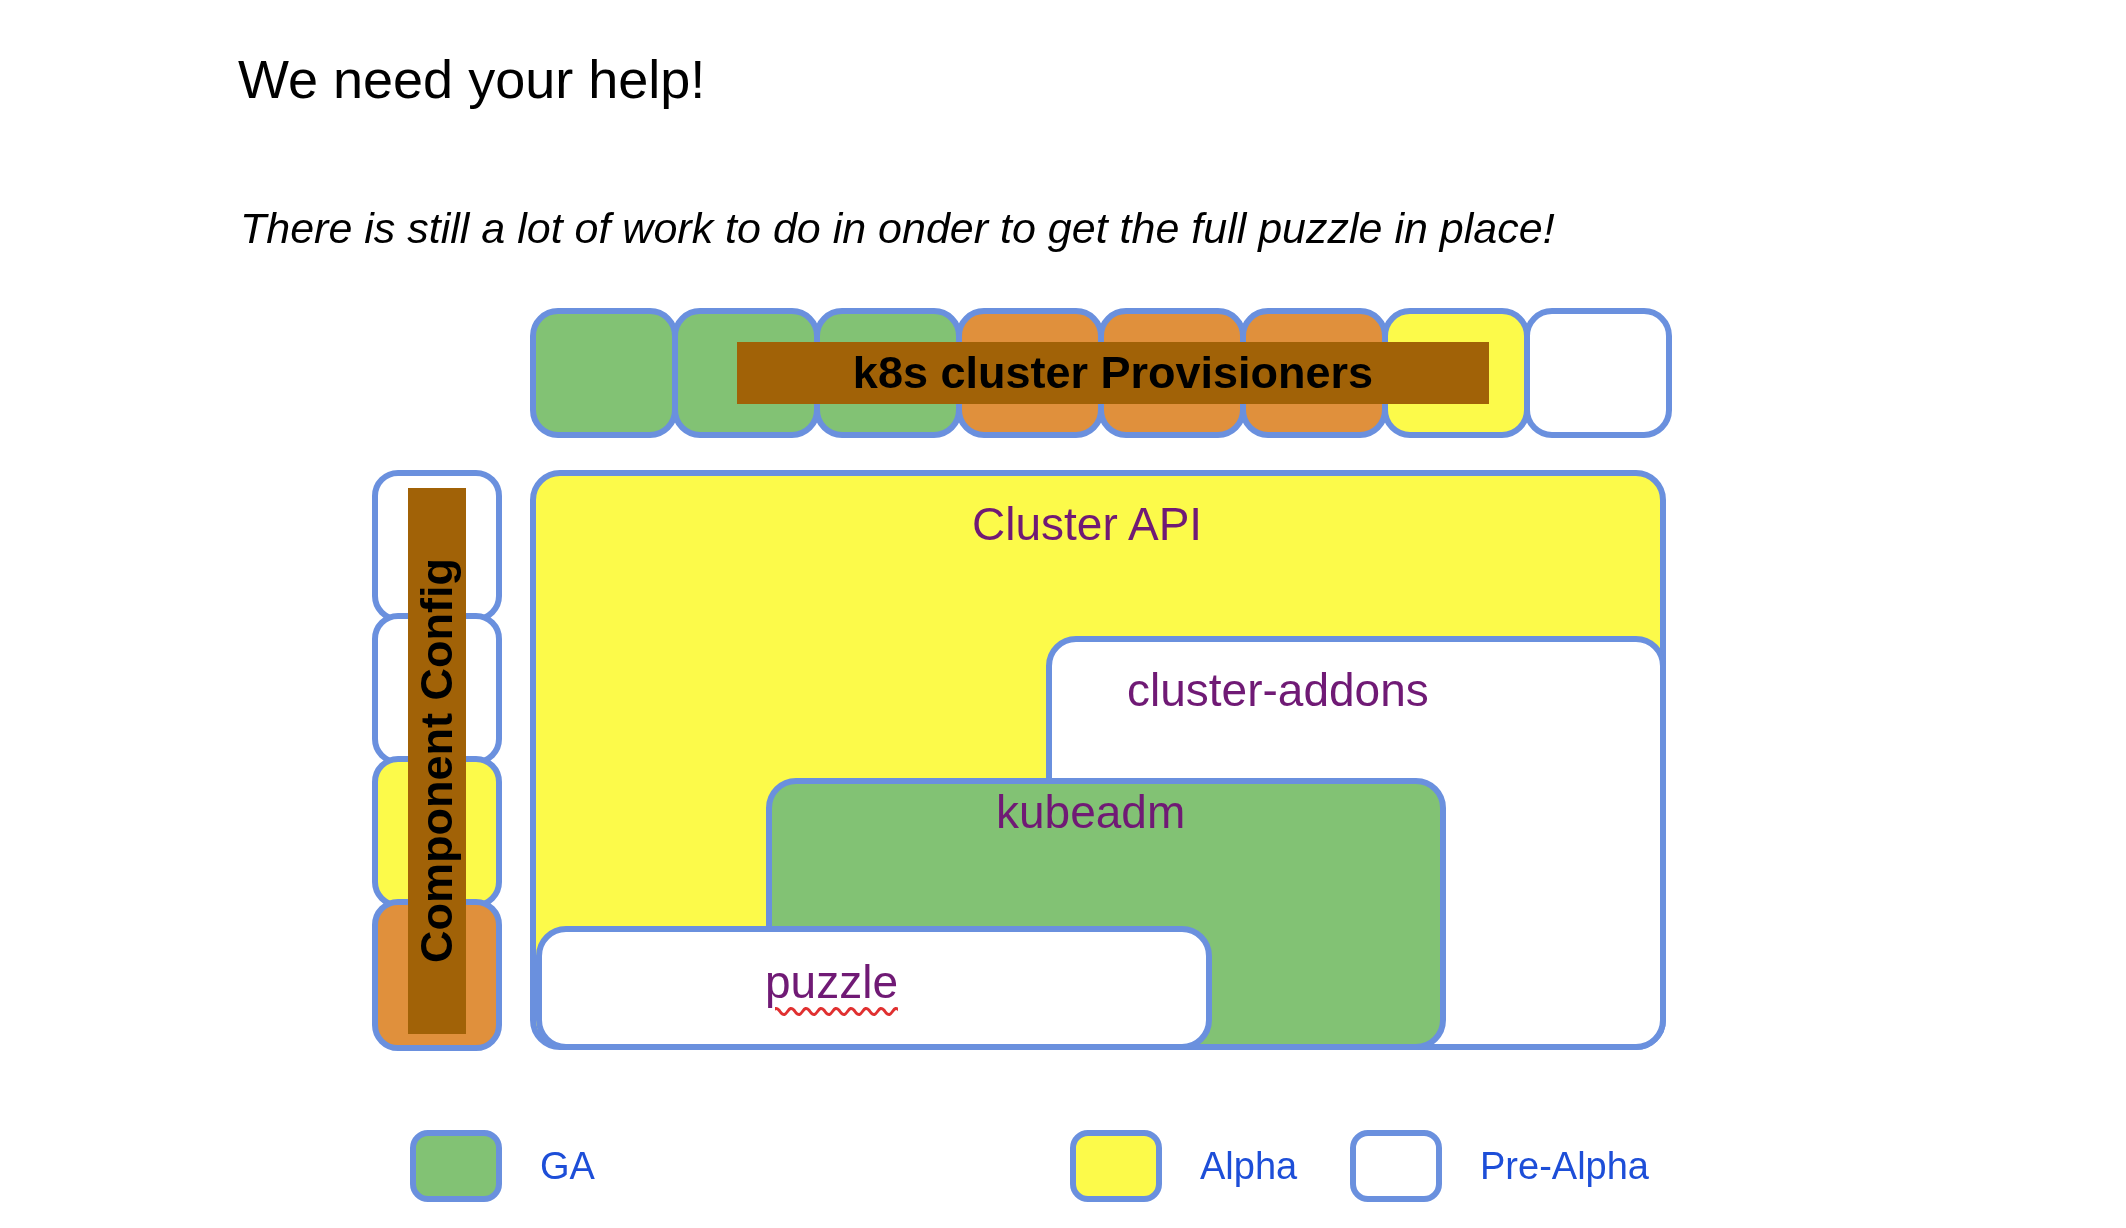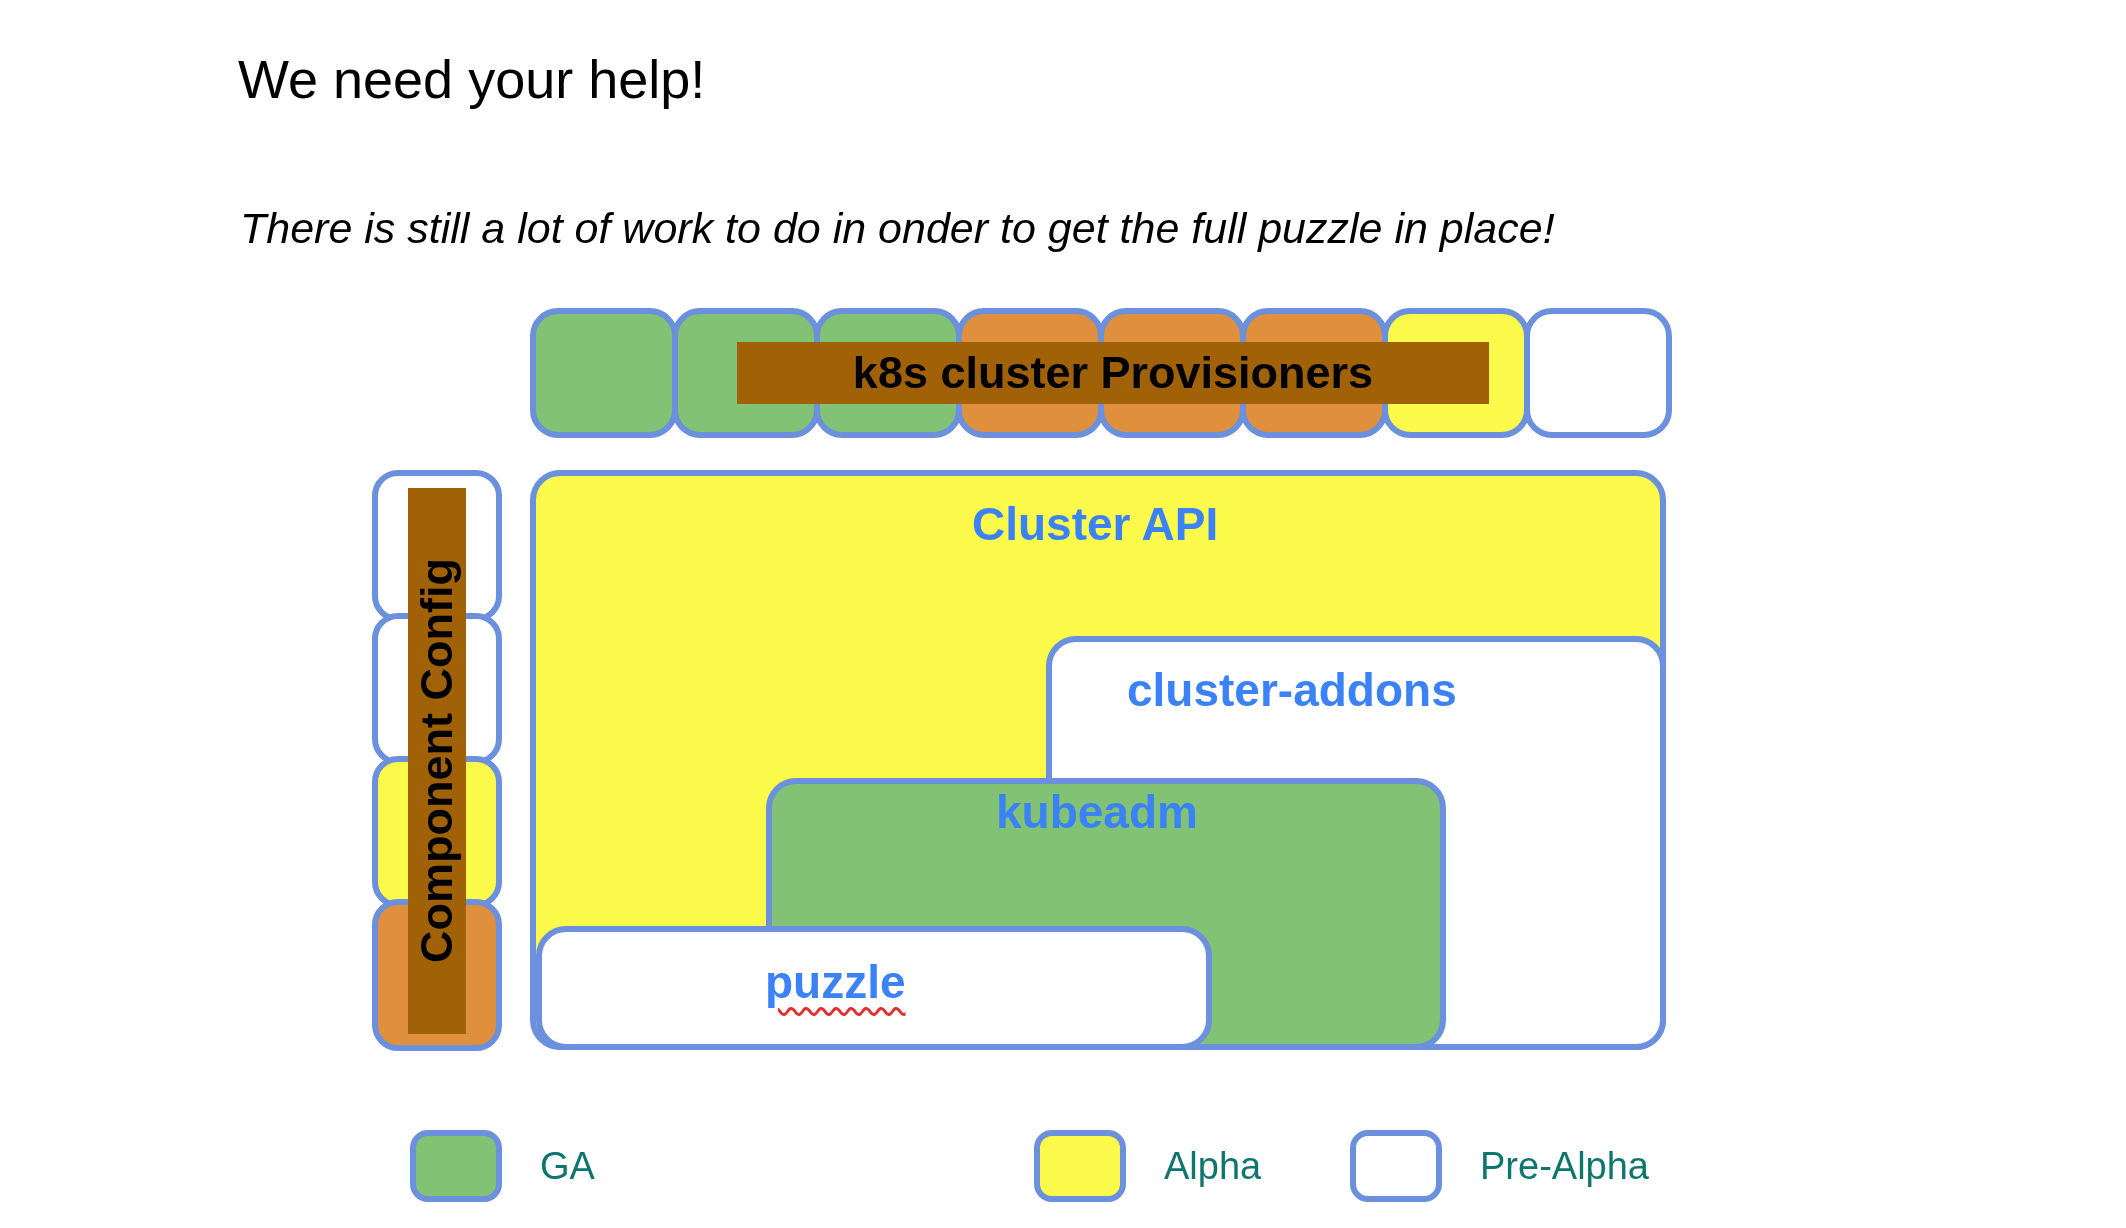--- a/index.html
+++ b/index.html
@@ -147,9 +147,9 @@
 
   .inner-title {
     position: absolute;
-    font-weight: bold;
-    white-space: nowrap;
-    color: #3b82f6;
+    font-weight: normal;
+    white-space: nowrap;
+    color: #701a75;
     z-index: 50;
   }
   #cluster-api-title  { left: 972px;  top: 497px; font-size: 46px; }

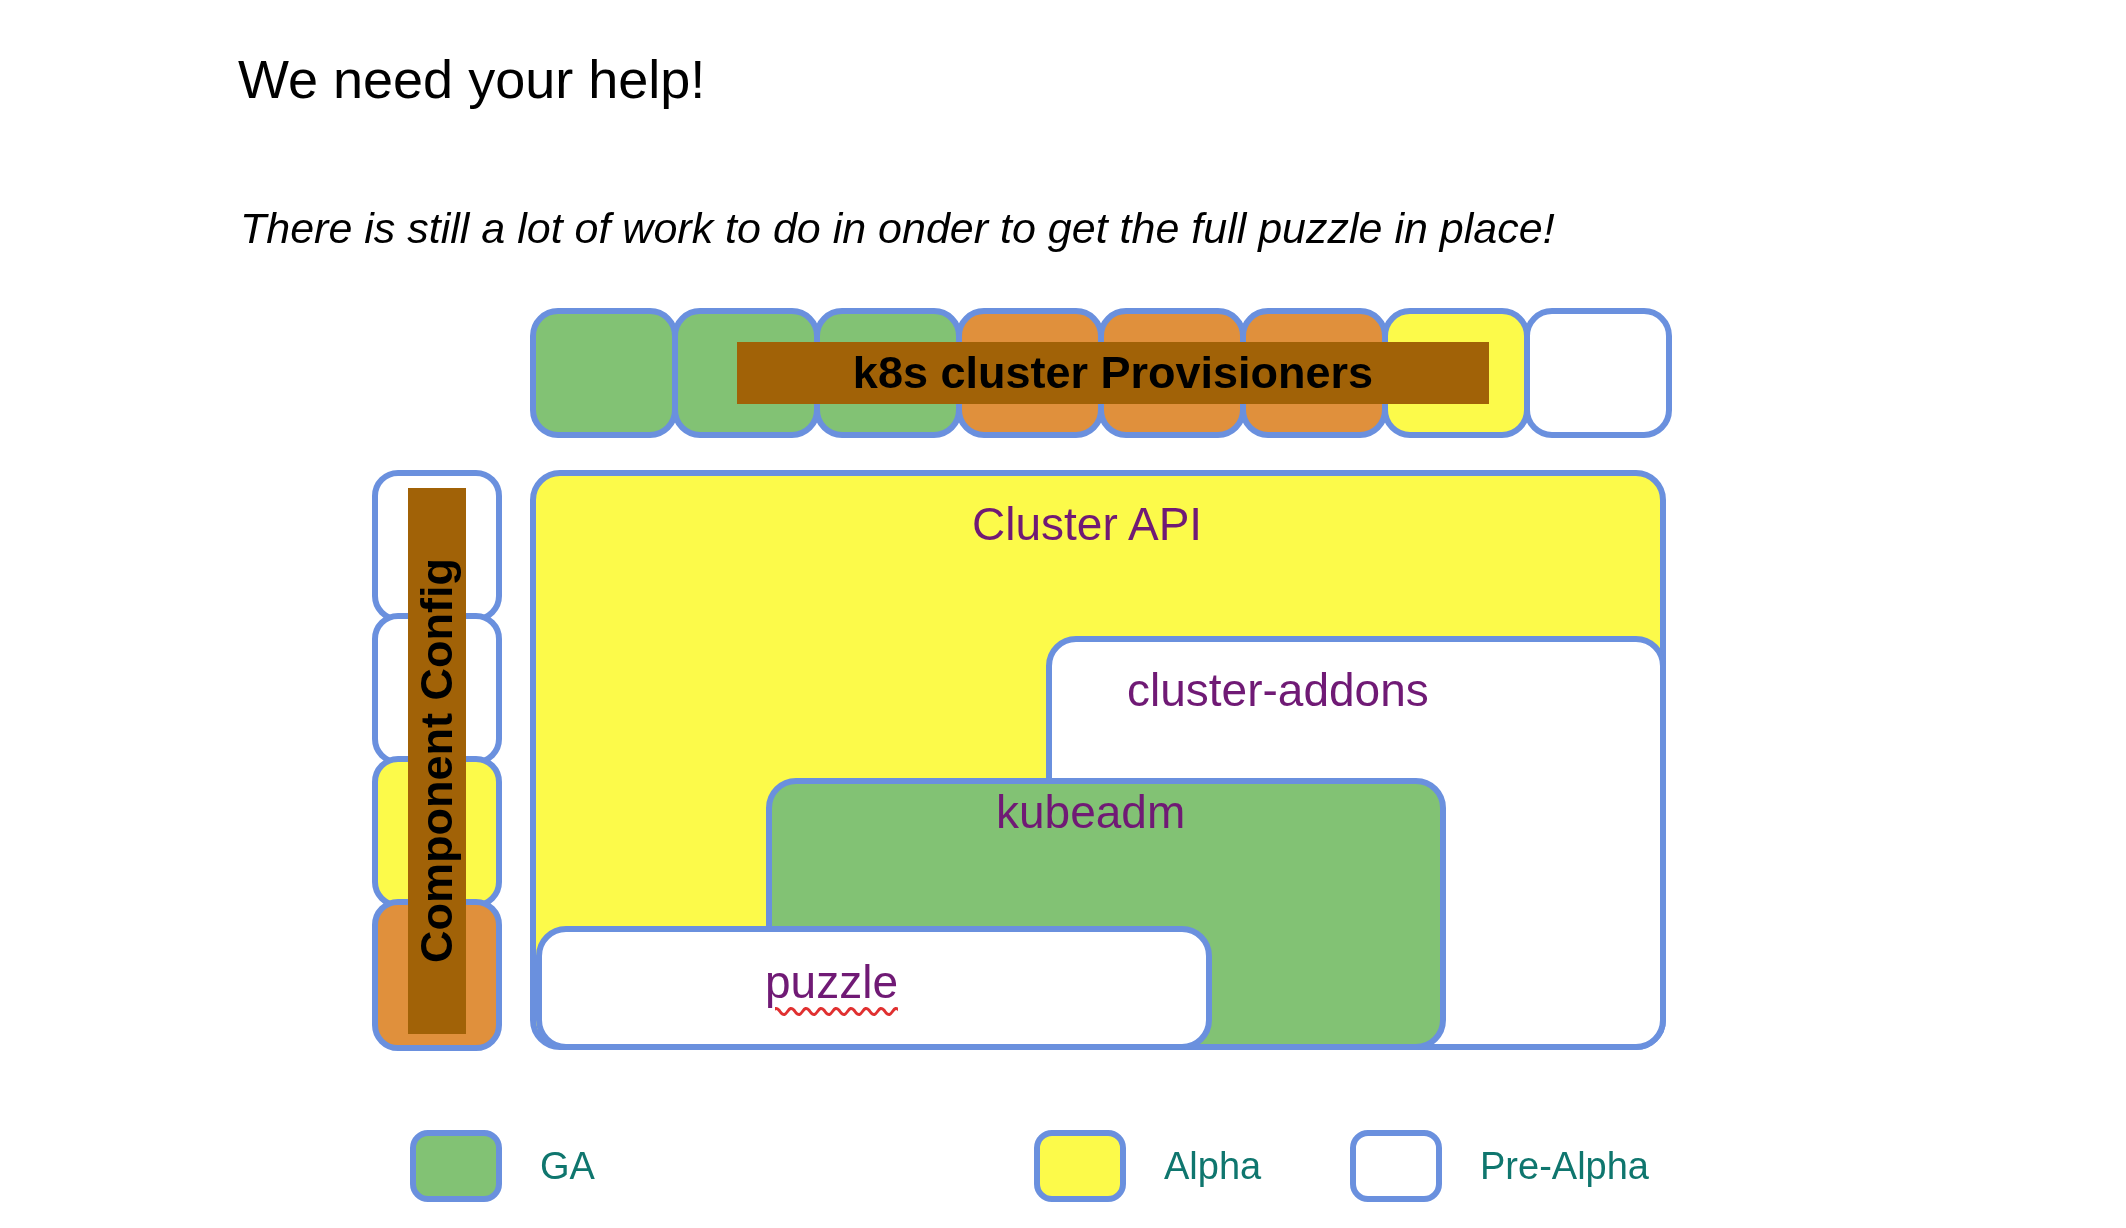--- a/index.html
+++ b/index.html
@@ -189,7 +189,7 @@
     margin-left: 38px;
     font-size: 38px;
     font-weight: 400;
-    color: #0f766e;
+    color: #1d4ed8;
     white-space: nowrap;
   }
   #legend-item-0 { left: 0px; }

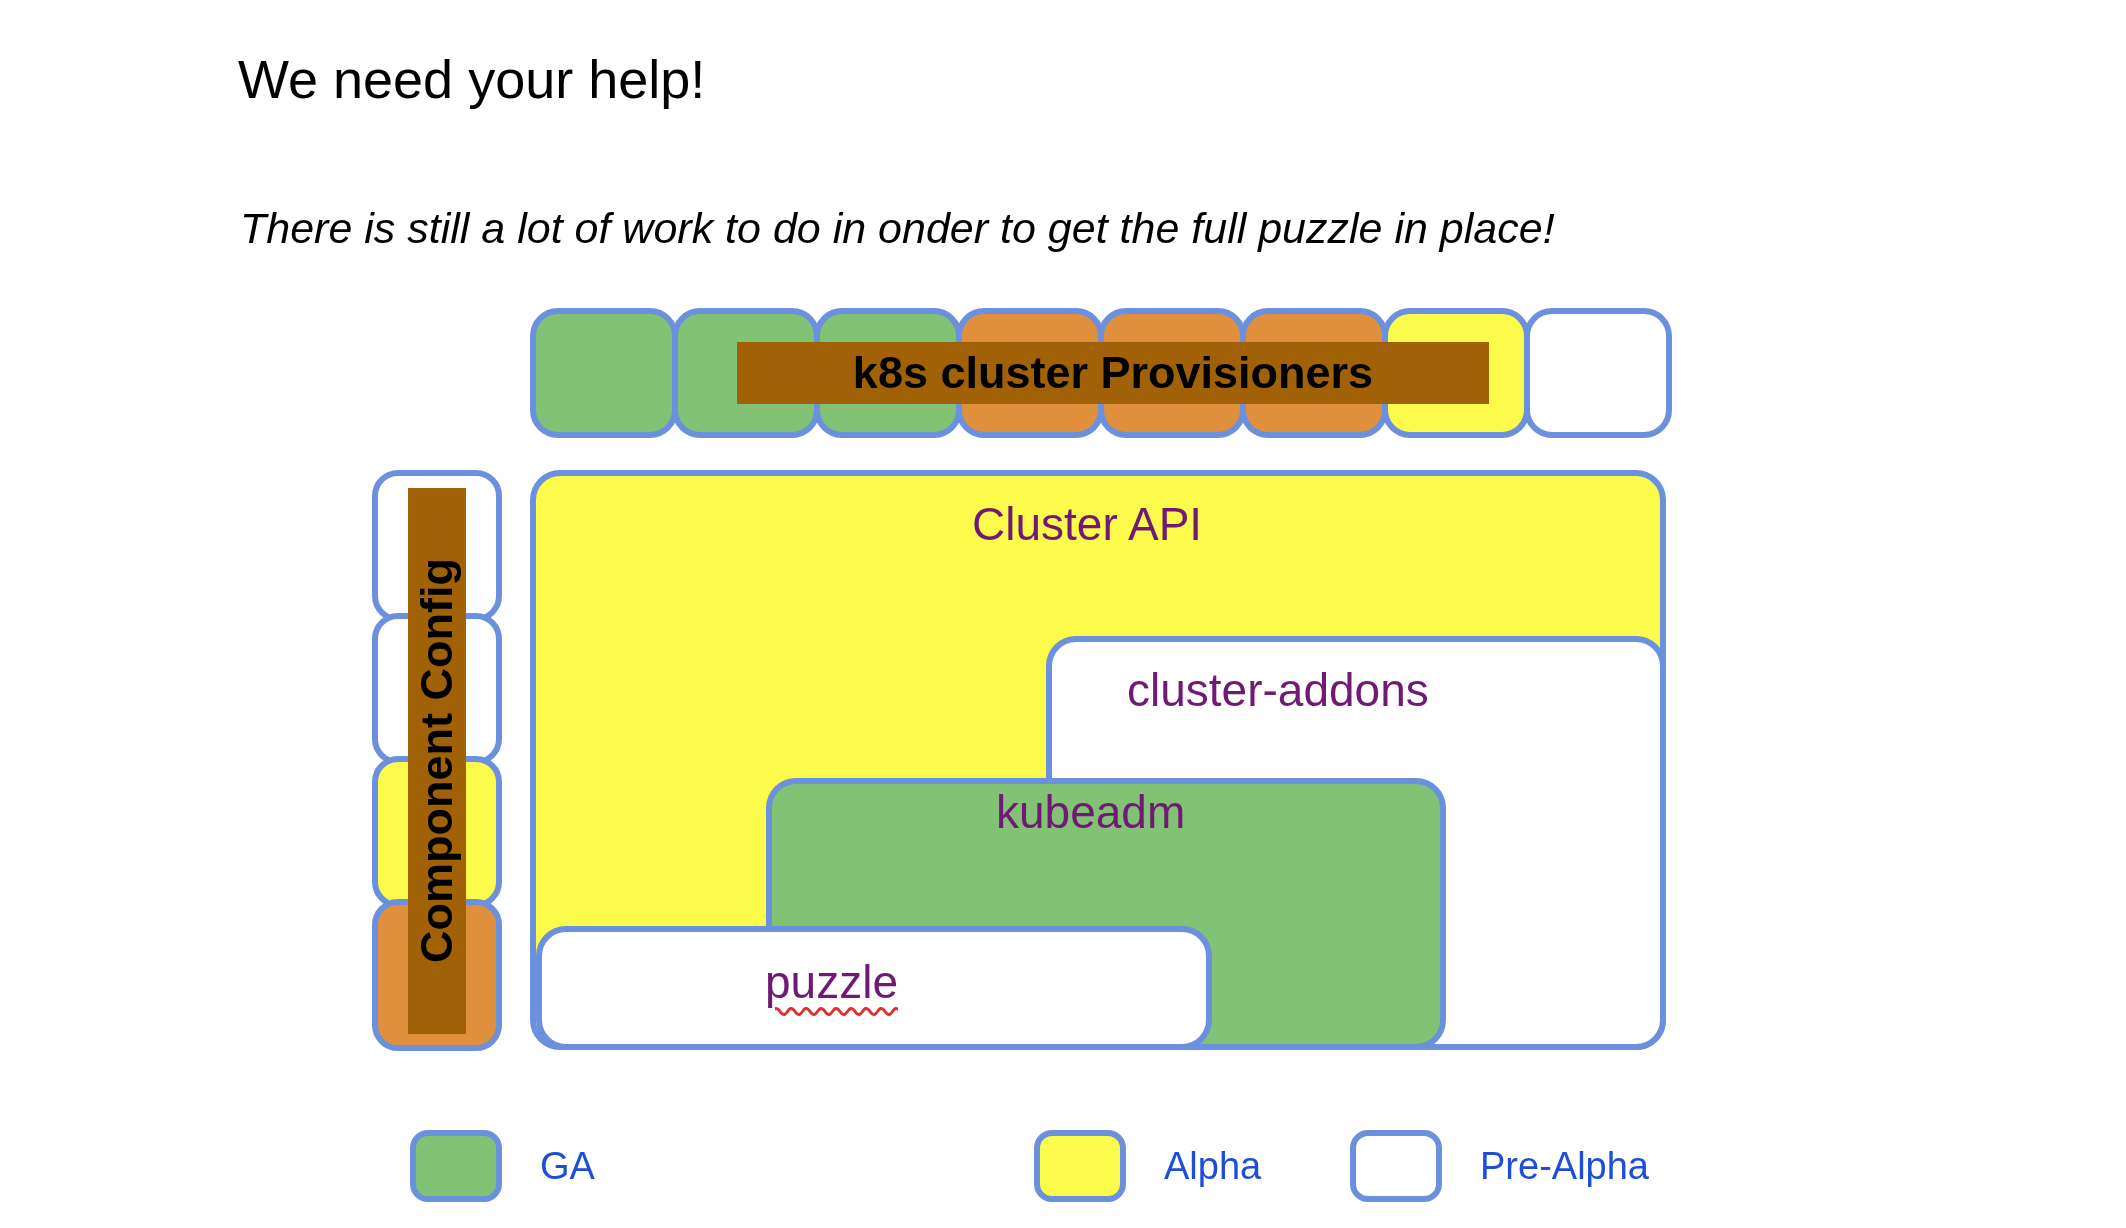--- a/index.html
+++ b/index.html
@@ -194,7 +194,7 @@
   }
   #legend-item-0 { left: 0px; }
   #legend-item-1 { left: 345px; }
-  #legend-item-2 { left: 624px; }
+  #legend-item-2 { left: 660px; }
   #legend-item-3 { left: 940px; }
 </style>
 </head>

